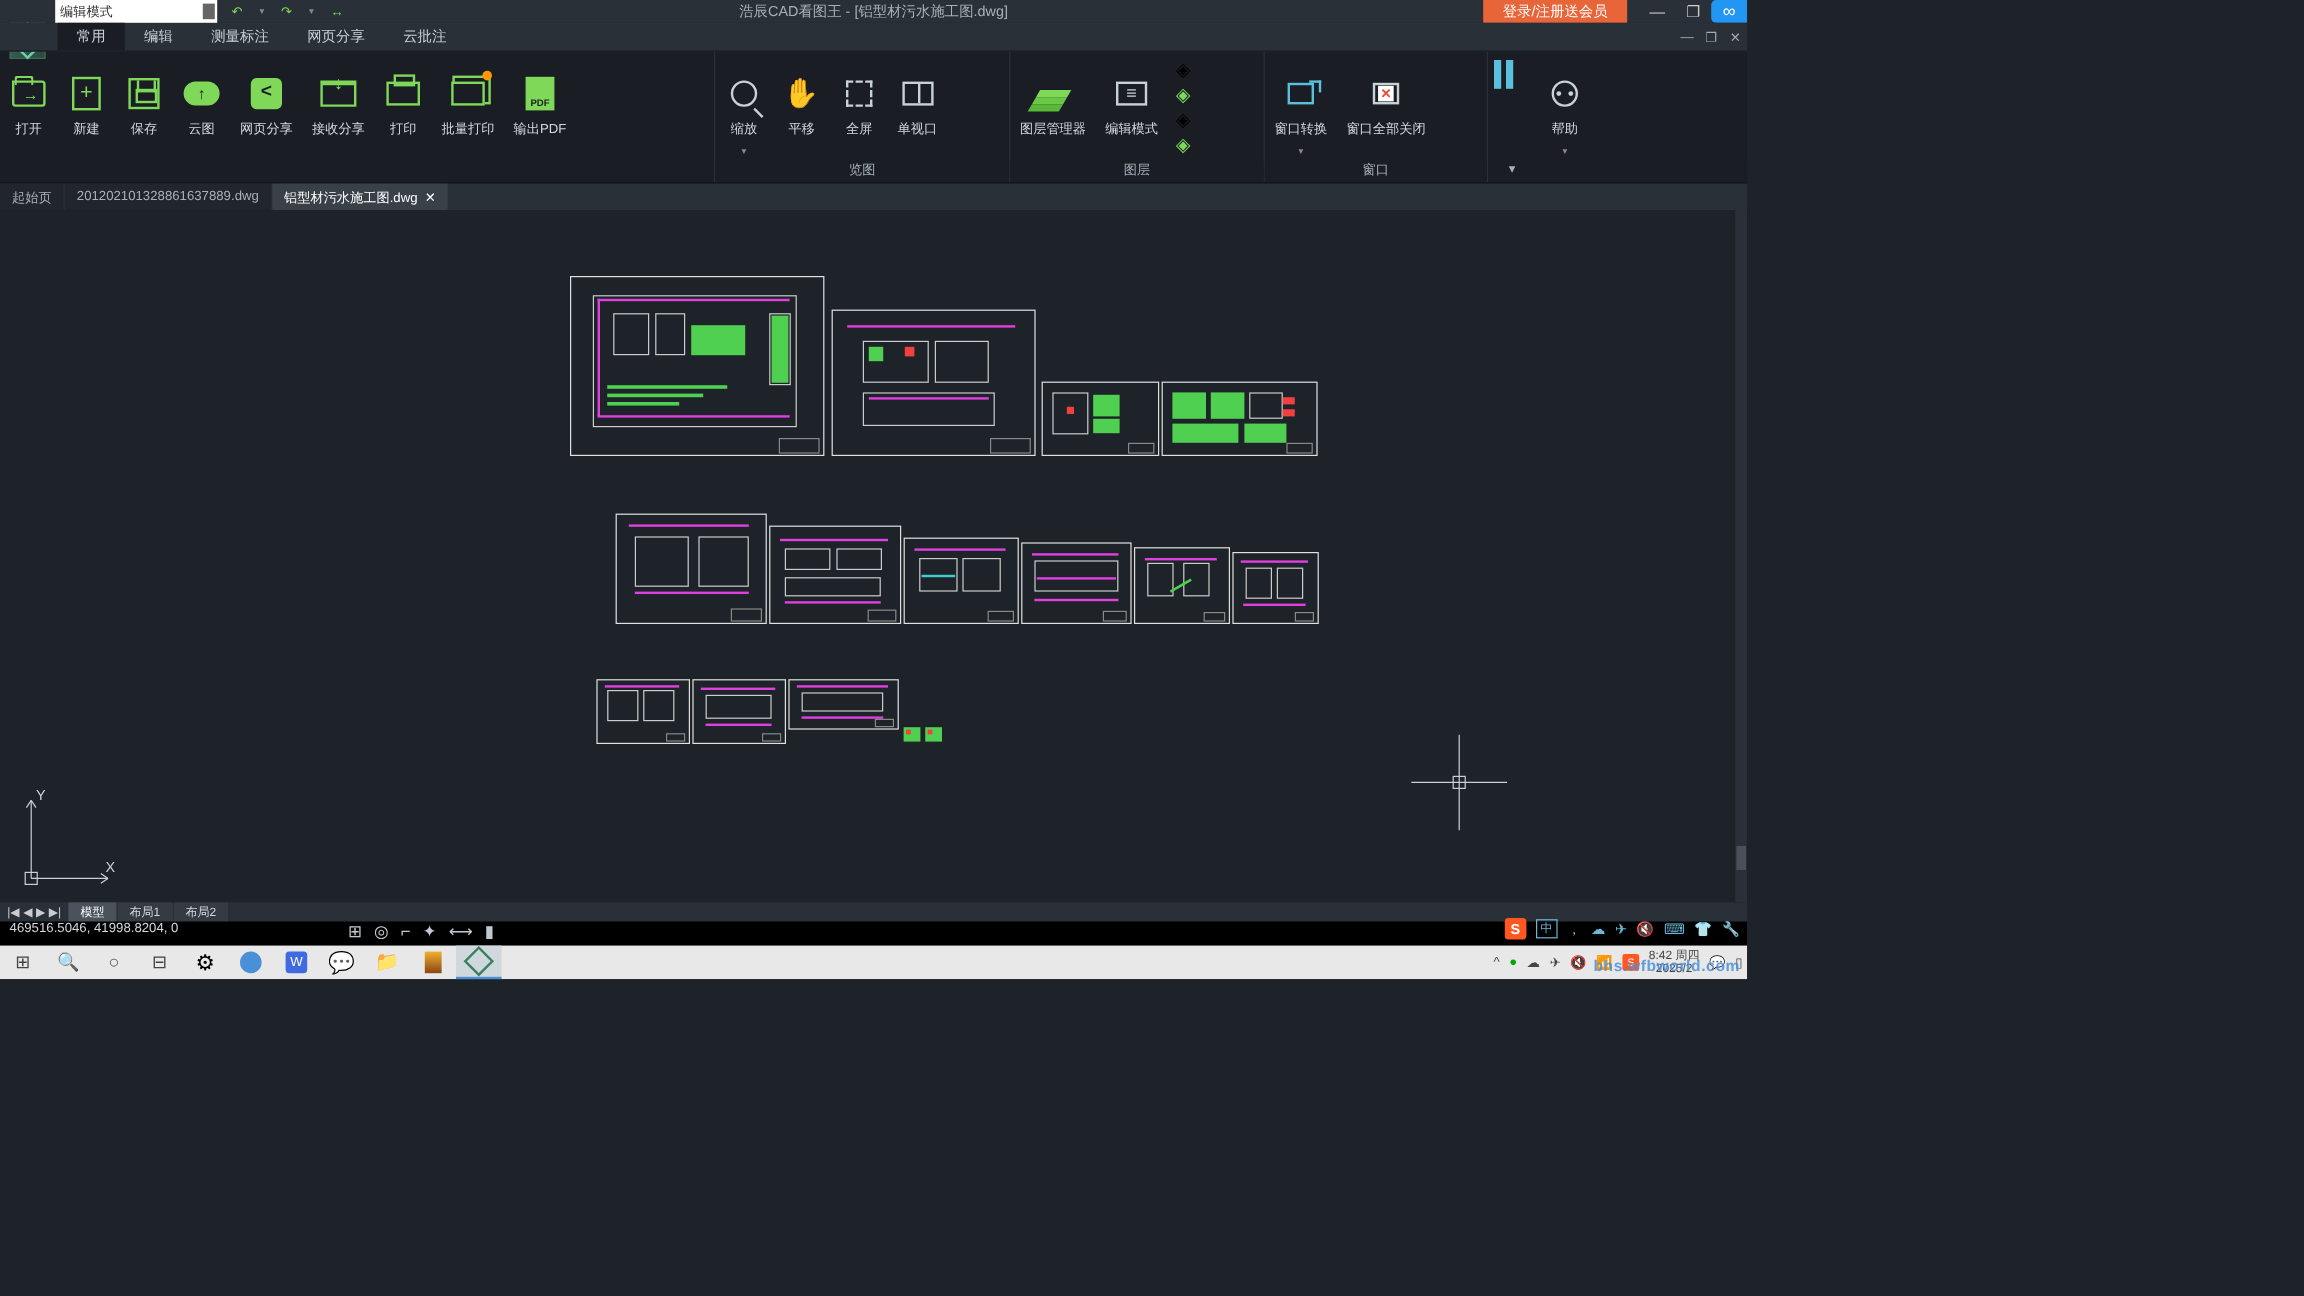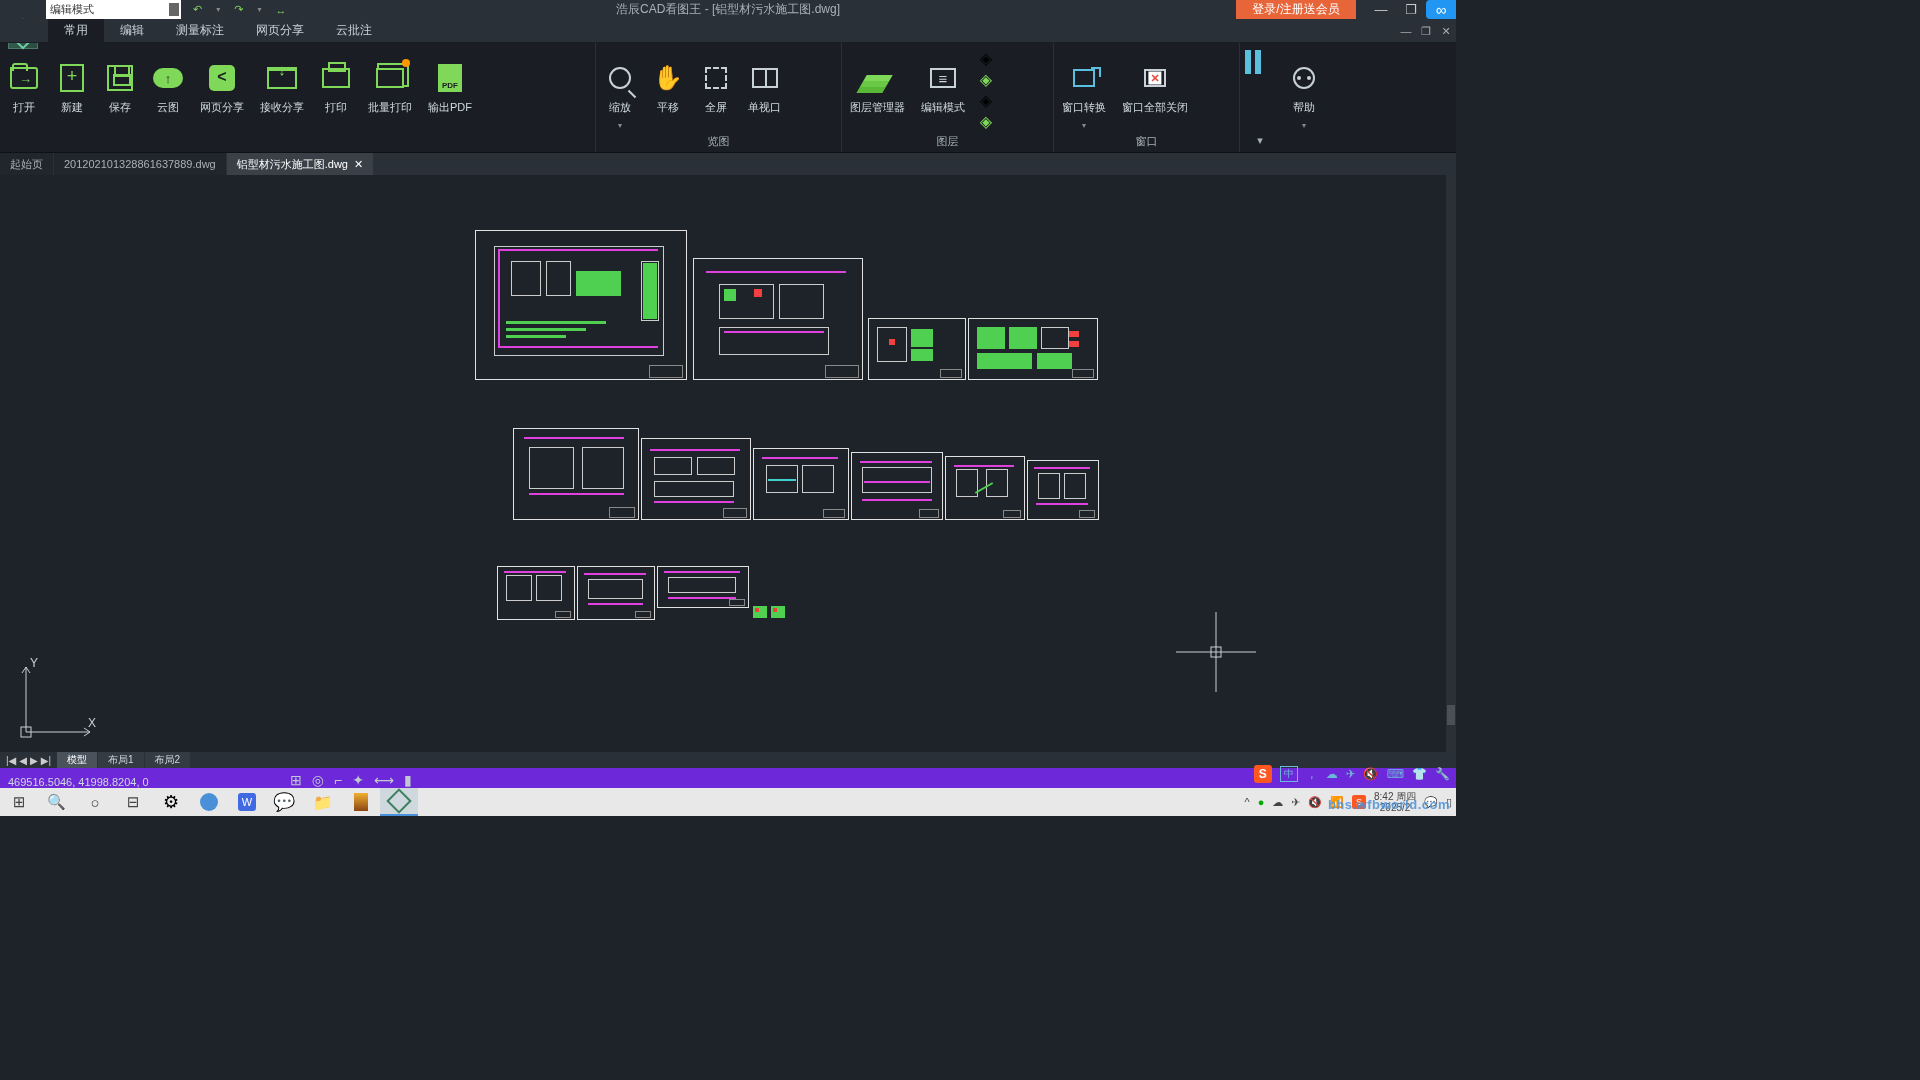--- a/index.html
+++ b/index.html
@@ -115,7 +115,7 @@
 .ltab.active { background:#4a525c; color:#fff; }
 
 
-.statusbar { position:absolute; bottom:0; left:0; right:0; height:28px; background:#6d28d9; display:flex; align-items:flex-end; }
+.statusbar { position:absolute; bottom:0; left:0; right:0; height:28px; background:#000000; display:flex; align-items:flex-start; }
 .coords { color:#d0d8e0; font-size:11px; padding-left:8px; }
 .snaps { position:absolute; left:290px; display:flex; gap:10px; }
 .snaps span { color:#c0c8d0; font-size:14px; cursor:pointer; }

